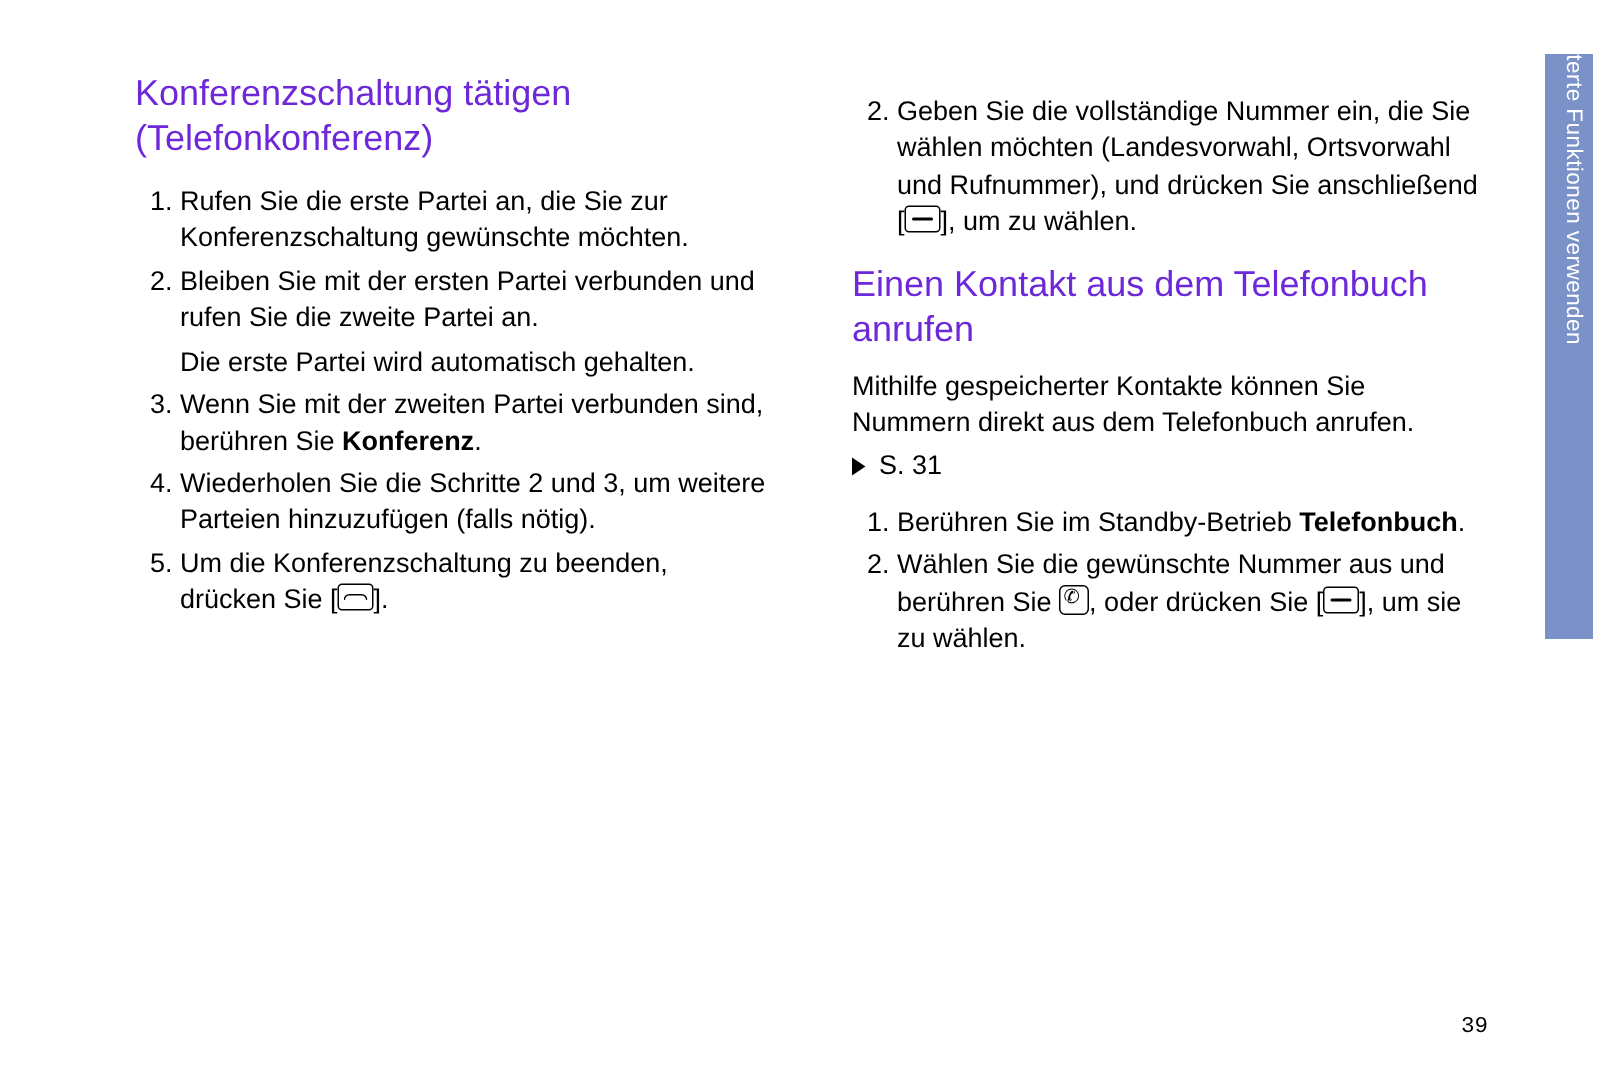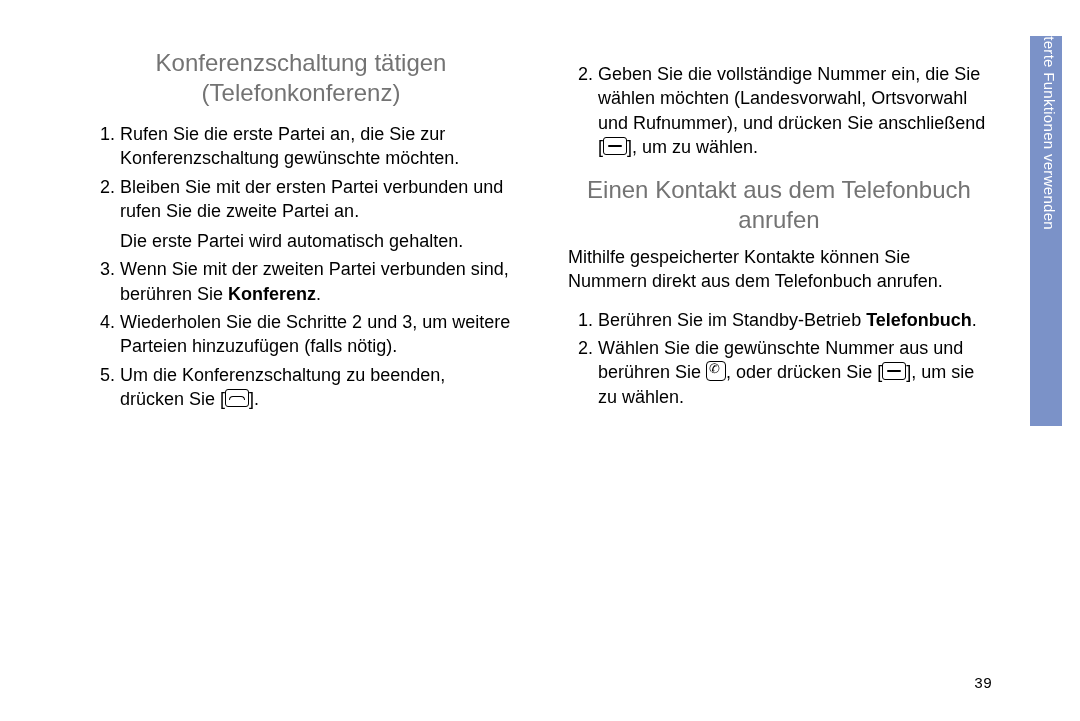--- a/index.html
+++ b/index.html
@@ -31,10 +31,9 @@
   h2.section {
     font-size: 24px;
     font-weight: 400;
-    color: #737373;
+    color: #6d28d9;
     margin: 0 0 10px 0;
     line-height: 1.25;
-    text-align: center;
   }
   ol {
     margin: 14px 0 16px 0;

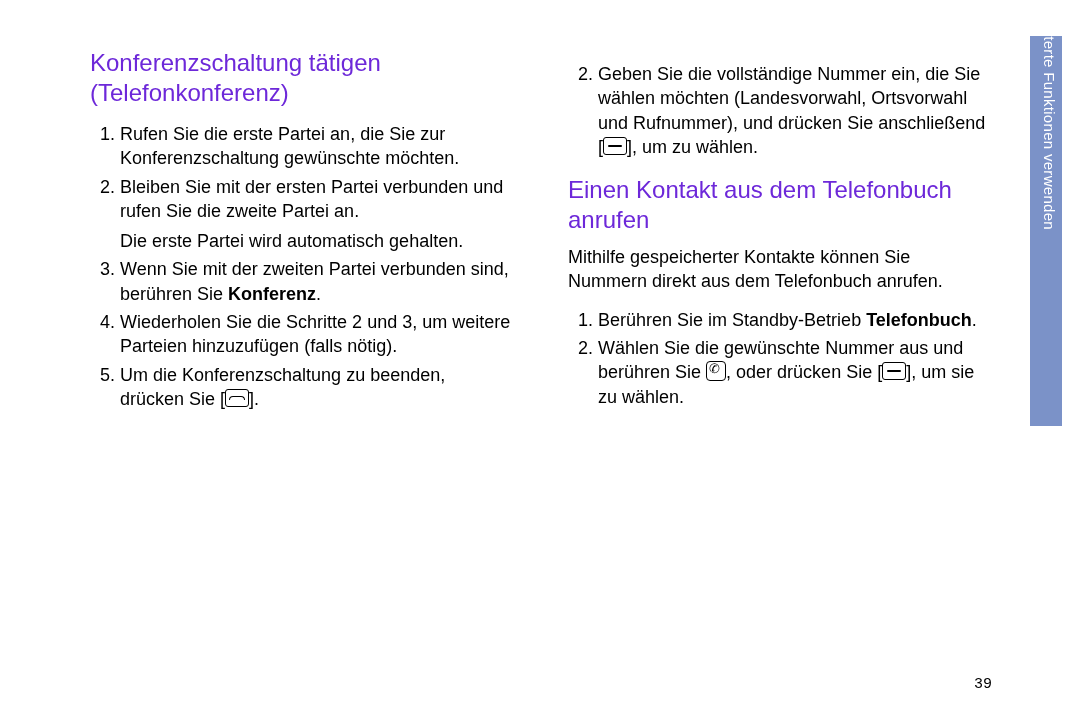--- a/index.html
+++ b/index.html
@@ -176,6 +176,9 @@
       <h2 class="section" style="margin-top:14px">Einen Kontakt aus dem Telefonbuch anrufen</h2>
 
       <p class="body">Mithilfe gespeicherter Kontakte können Sie Nummern direkt aus dem Telefonbuch anrufen.</p>
+      <p class="body">
+        <span class="tri"></span><span> S. 31</span>
+      </p>
 
       <ol>
         <li>

